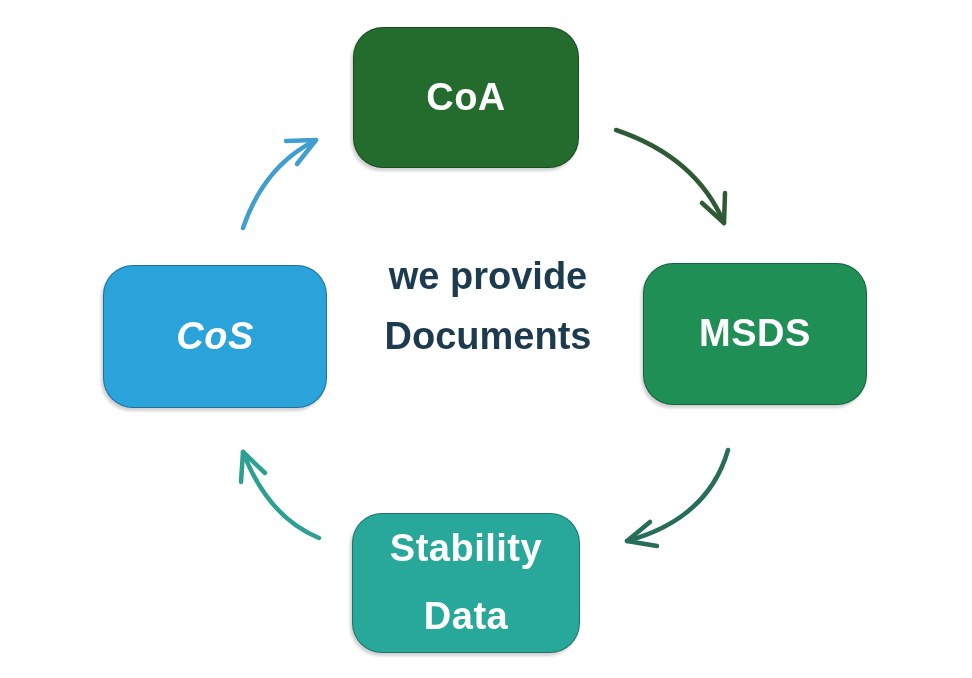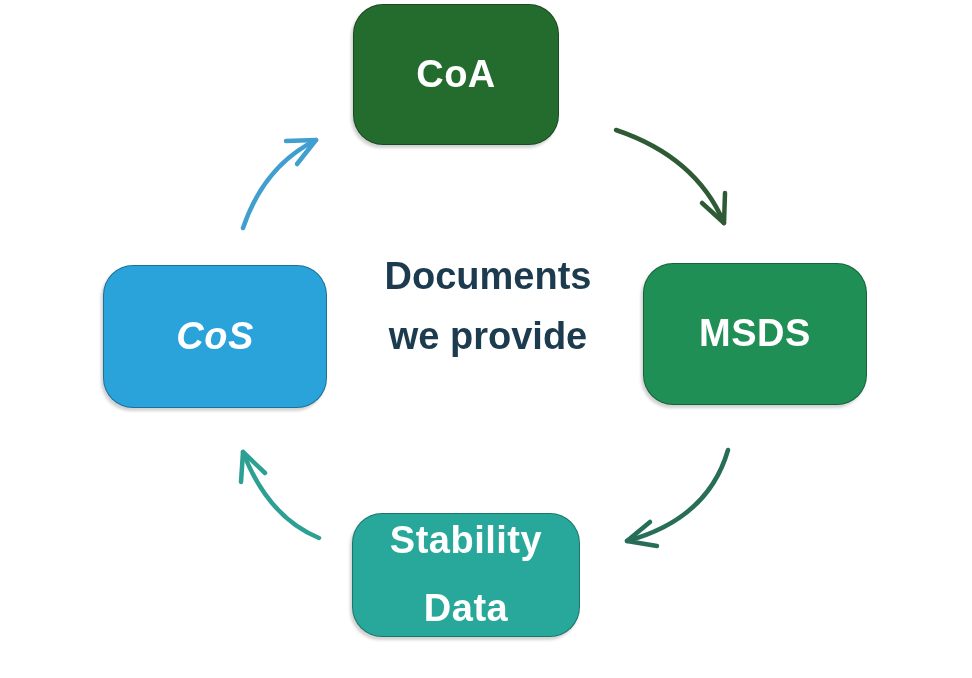--- a/index.html
+++ b/index.html
@@ -47,7 +47,7 @@
     width: 100%;
     line-height: 1.45;
   }
-  .node-coa        { left: 353px; top: 4px;  width: 206px; height: 141px; }
+  .node-coa        { left: 353px; top: 27px;  width: 226px; height: 141px; }
   .node-msds       { left: 643px; top: 263px; width: 224px; height: 142px; }
   .node-stability  { left: 352px; top: 513px; width: 228px; height: 124px; padding: 0 12px; }
   .node-stability .node-label { line-height: 1.78; }

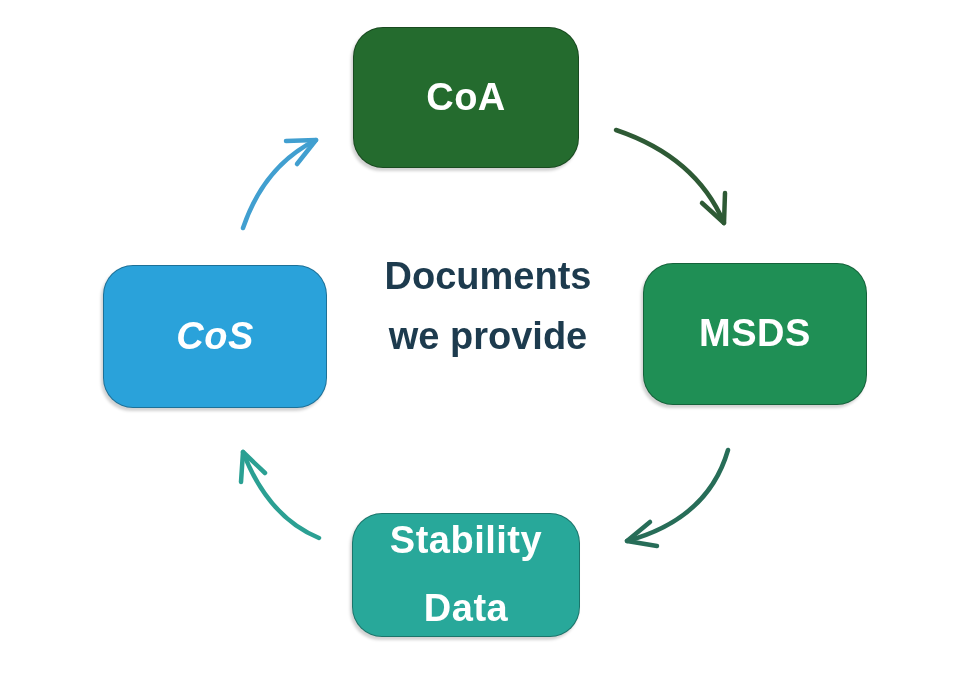--- a/index.html
+++ b/index.html
@@ -104,8 +104,8 @@
   </div>
 
   <div class="center-title" style="color: rgb(29, 59, 78);">
+    <div>we provide</div>
     <div>Documents</div>
-    <div>we provide</div>
   </div>
 
 </div>

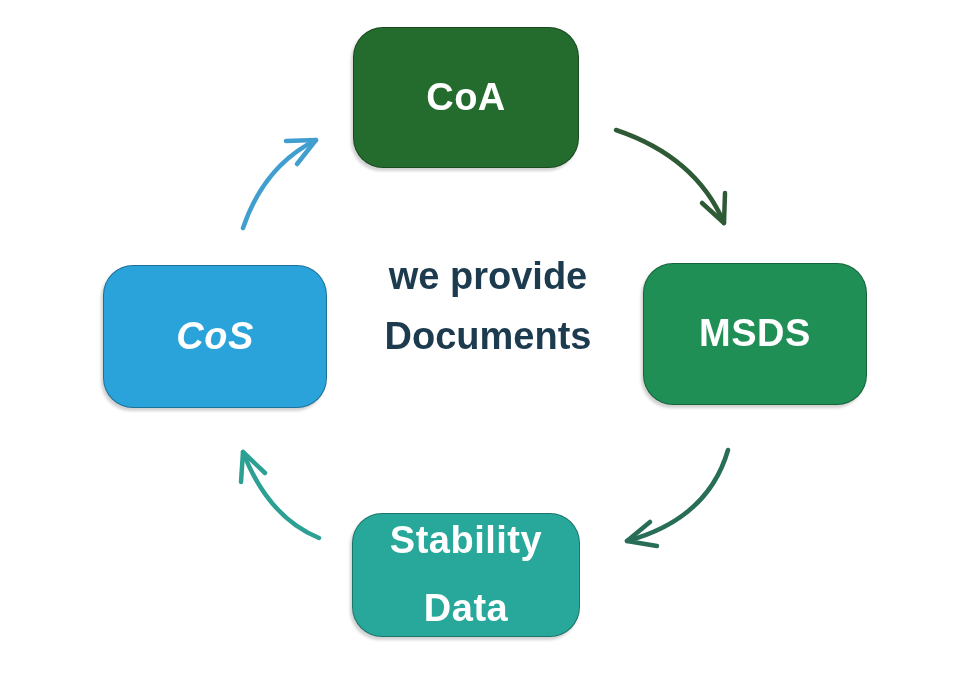--- a/index.html
+++ b/index.html
@@ -49,7 +49,7 @@
   }
   .node-coa        { left: 353px; top: 27px;  width: 226px; height: 141px; }
   .node-msds       { left: 643px; top: 263px; width: 224px; height: 142px; }
-  .node-stability  { left: 352px; top: 513px; width: 228px; height: 124px; padding: 0 12px; }
+  .node-stability  { left: 352px; top: 513px; width: 228px; height: 140px; padding: 0 12px; }
   .node-stability .node-label { line-height: 1.78; }
   .node-cos        { left: 103px; top: 265px; width: 224px; height: 143px; }
   .center-title {

